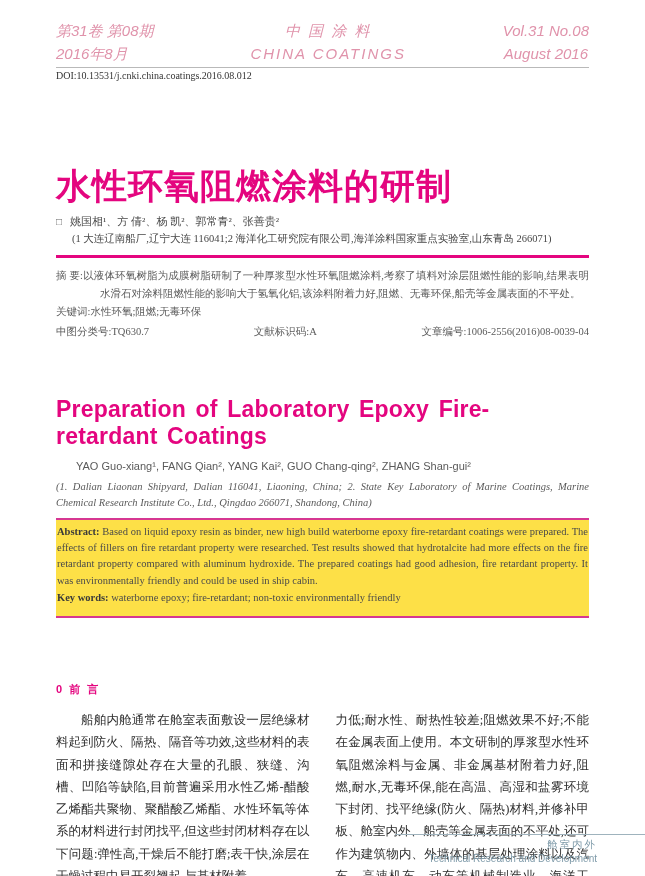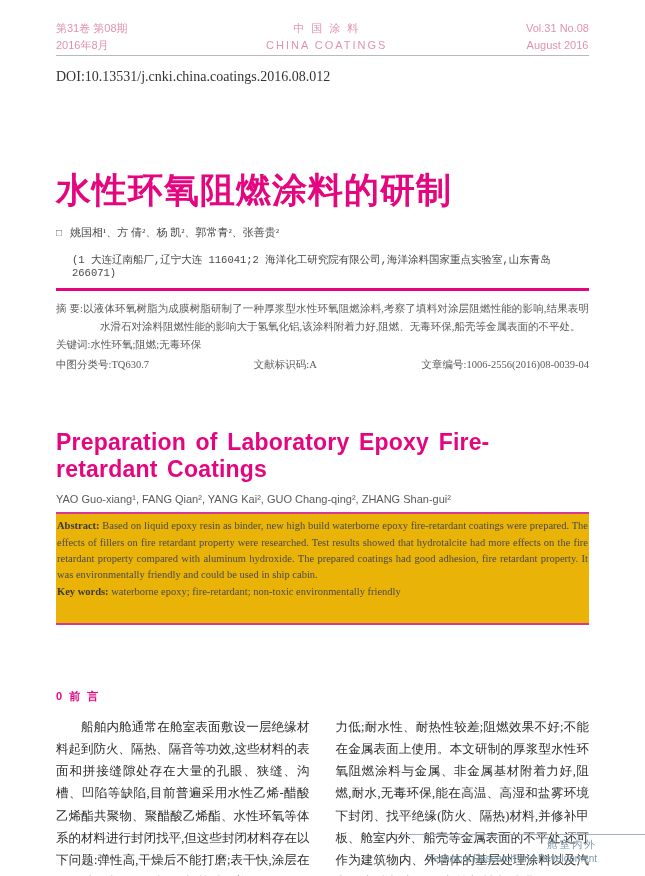--- a/index.html
+++ b/index.html
@@ -13,7 +13,7 @@
   .page { padding: 20px 56px 0 56px; position: relative; height: 876px; }
 
   
-  .journal-header { display: flex; justify-content: space-between; font-size: 11px; line-height: 1.5; color: #e093ab; font-family: "Liberation Sans", "DejaVu Sans", sans-serif; }
+  .journal-header { display: flex; justify-content: space-between; font-size: 15px; line-height: 1.5; color: #e093ab; font-family: "Liberation Sans", "DejaVu Sans", sans-serif; font-style: italic; }
   .journal-header .col { white-space: nowrap; }
   .journal-header .center { text-align: center; letter-spacing: 2px; }
   .journal-header .right { text-align: center; }

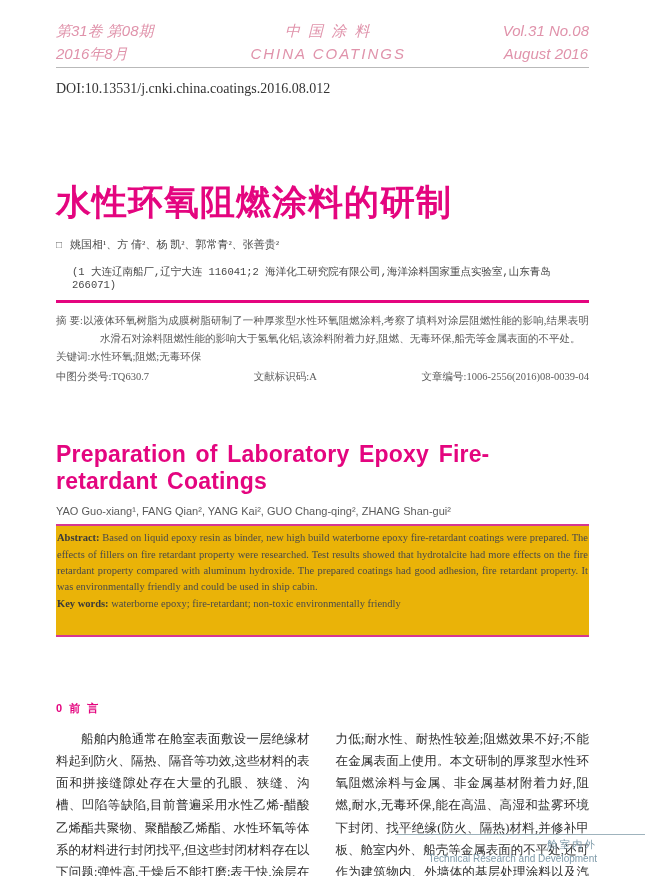--- a/index.html
+++ b/index.html
@@ -18,7 +18,7 @@
   .journal-header .center { text-align: center; letter-spacing: 2px; }
   .journal-header .right { text-align: center; }
   .header-divider { border-bottom: 1px solid #b9b9b9; margin-top: 2px; }
-  .doi-line { font-size: 14px; color: #333; margin-top: 13px; font-family: "Liberation Serif", serif; }
+  .doi-line { font-size: 10px; color: #333; margin-top: 2px; font-family: "Liberation Serif", serif; }
 
   
   .title-cn { margin-top: 82px; font-size: 35px; font-weight: bold; letter-spacing: 1px; color: #e4057f; font-family: "Liberation Sans", "DejaVu Sans", sans-serif; }

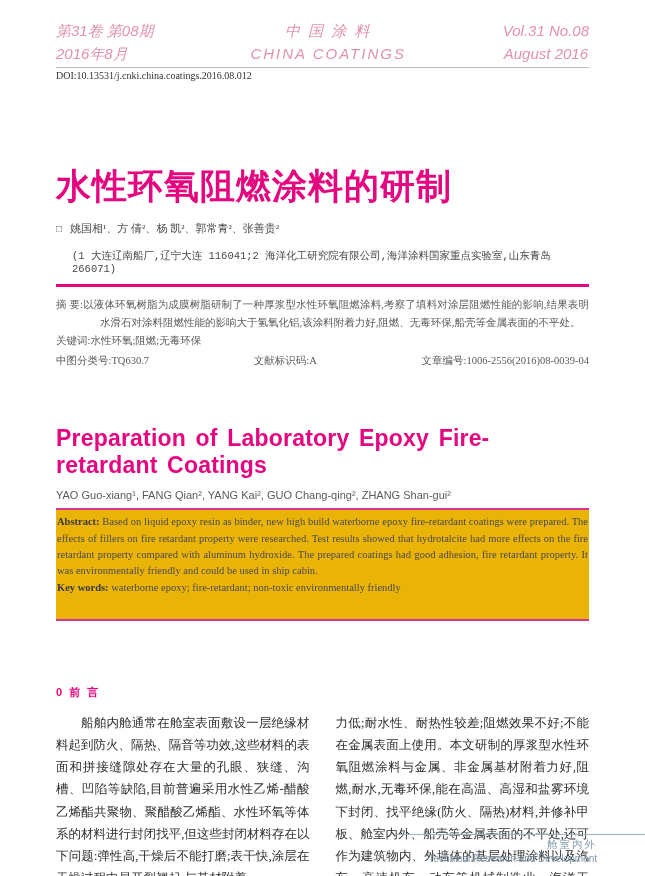--- a/index.html
+++ b/index.html
@@ -22,7 +22,7 @@
 
   
   .title-cn { margin-top: 82px; font-size: 35px; font-weight: bold; letter-spacing: 1px; color: #e4057f; font-family: "Liberation Sans", "DejaVu Sans", sans-serif; }
-  .authors-cn { margin-top: 11px; font-size: 11px; color: #474747; }
+  .authors-cn { margin-top: 4px; font-size: 11px; color: #474747; }
   .authors-cn .marker { margin-right: 8px; color: #666; font-size: 10px; }
   .affiliation-cn { margin-top: 13px; margin-left: 16px; font-size: 10.5px; color: #474747; font-family: Liberation Mono, monospace; }
   .title-rule { height: 3px; background: #e4057f; margin-top: 9px; }

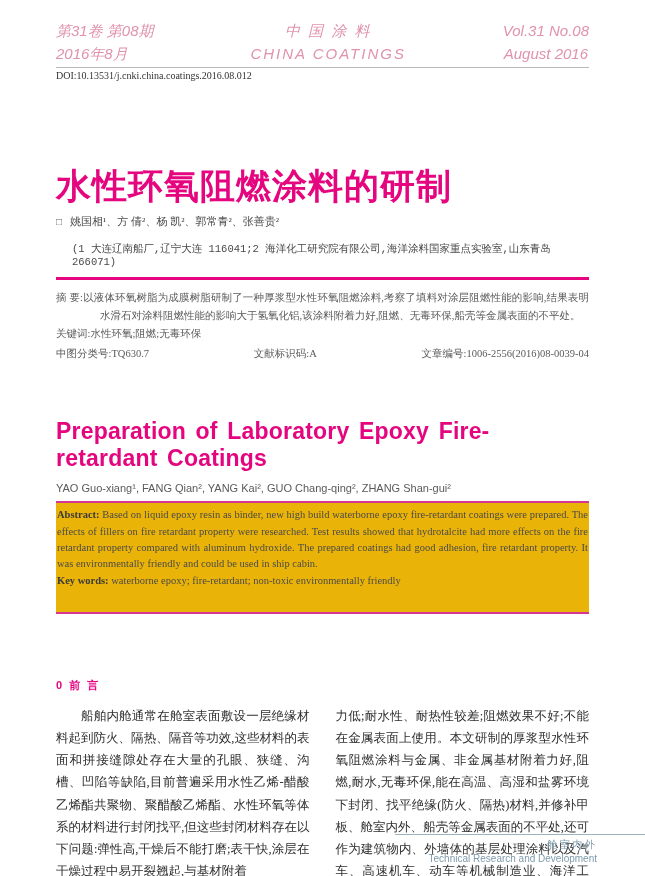--- a/index.html
+++ b/index.html
@@ -24,7 +24,7 @@
   .title-cn { margin-top: 82px; font-size: 35px; font-weight: bold; letter-spacing: 1px; color: #e4057f; font-family: "Liberation Sans", "DejaVu Sans", sans-serif; }
   .authors-cn { margin-top: 4px; font-size: 11px; color: #474747; }
   .authors-cn .marker { margin-right: 8px; color: #666; font-size: 10px; }
-  .affiliation-cn { margin-top: 13px; margin-left: 16px; font-size: 10.5px; color: #474747; font-family: Liberation Mono, monospace; }
+  .affiliation-cn { margin-top: 3px; margin-left: 16px; font-size: 10.5px; color: #474747; }
   .title-rule { height: 3px; background: #e4057f; margin-top: 9px; }
 
   

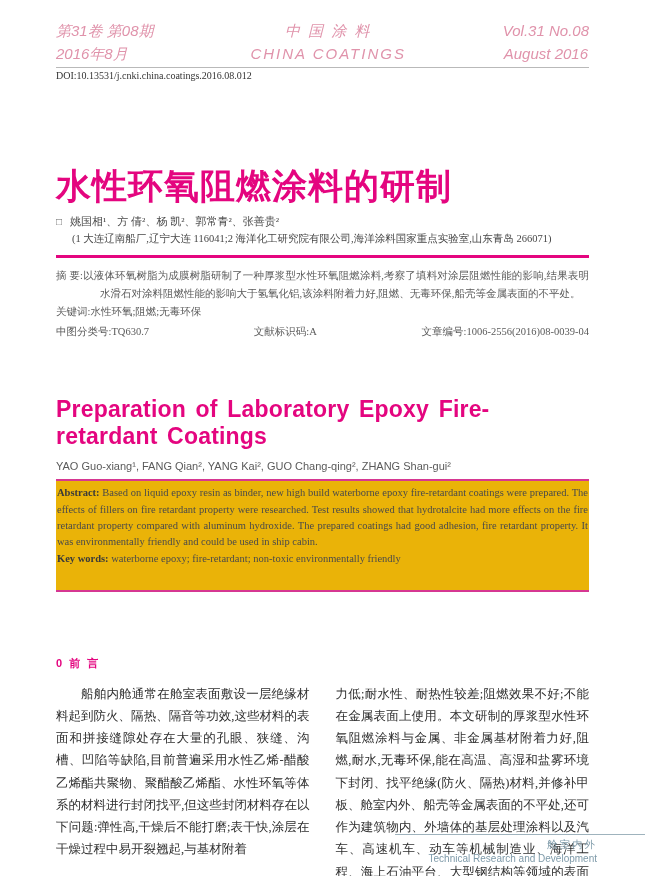--- a/index.html
+++ b/index.html
@@ -34,7 +34,7 @@
 
   
   .title-en { margin-top: 56px; font-size: 23px; font-weight: bold; color: #e4057f; font-family: "Liberation Sans", "DejaVu Sans", sans-serif; letter-spacing: 0.2px; word-spacing: 3px; }
-  .authors-en { margin-top: 10px; font-size: 11px; color: #5a5a5a; font-family: "Liberation Sans", "DejaVu Sans", sans-serif; }
+  .authors-en { margin-top: 10px; font-size: 11px; color: #5a5a5a; font-family: "Liberation Sans", "DejaVu Sans", sans-serif; margin-left: 20px; }
   .affiliation-en { margin-top: 7px; font-size: 10.5px; font-style: italic; color: #5a5a5a; line-height: 1.5; text-align: justify; }
 
   

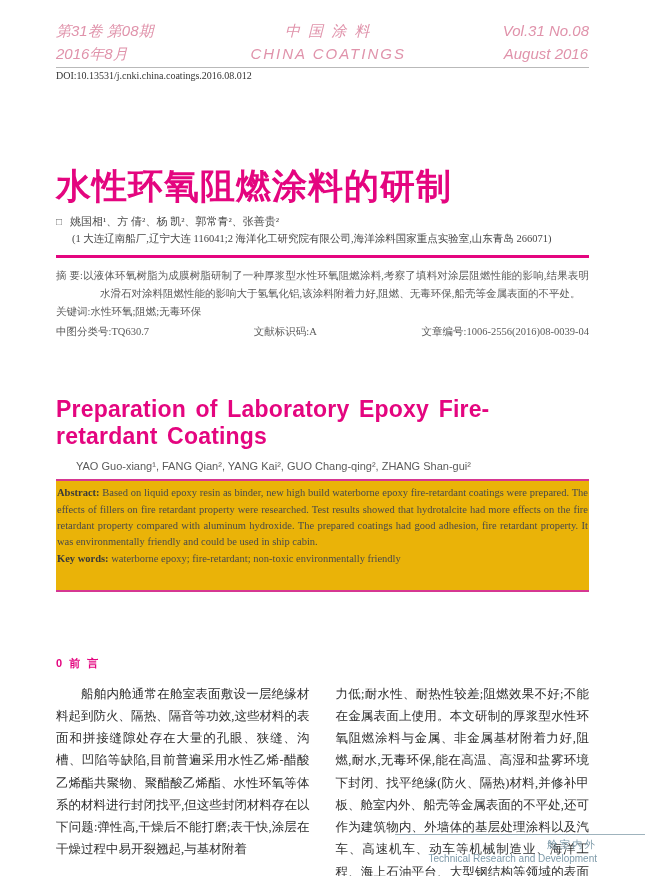--- a/index.html
+++ b/index.html
@@ -96,6 +96,7 @@
 
   <h2 class="title-en">Preparation of Laboratory Epoxy Fire-retardant Coatings</h2>
   <div class="authors-en">YAO Guo-xiang¹, FANG Qian², YANG Kai², GUO Chang-qing², ZHANG Shan-gui²</div>
+  <div class="affiliation-en">(1. Dalian Liaonan Shipyard, Dalian 116041, Liaoning, China; 2. State Key Laboratory of Marine Coatings, Marine Chemical Research Institute Co., Ltd., Qingdao 266071, Shandong, China)</div>
 
   <div class="abstract-en">
     <div><b>Abstract:</b> <span>Based on liquid epoxy resin as binder, new high build waterborne epoxy fire-retardant coatings were prepared. The effects of fillers on fire retardant property were researched. Test results showed that hydrotalcite had more effects on the fire retardant property compared with aluminum hydroxide. The prepared coatings had good adhesion, fire retardant property. It was environmentally friendly and could be used in ship cabin.</span></div>

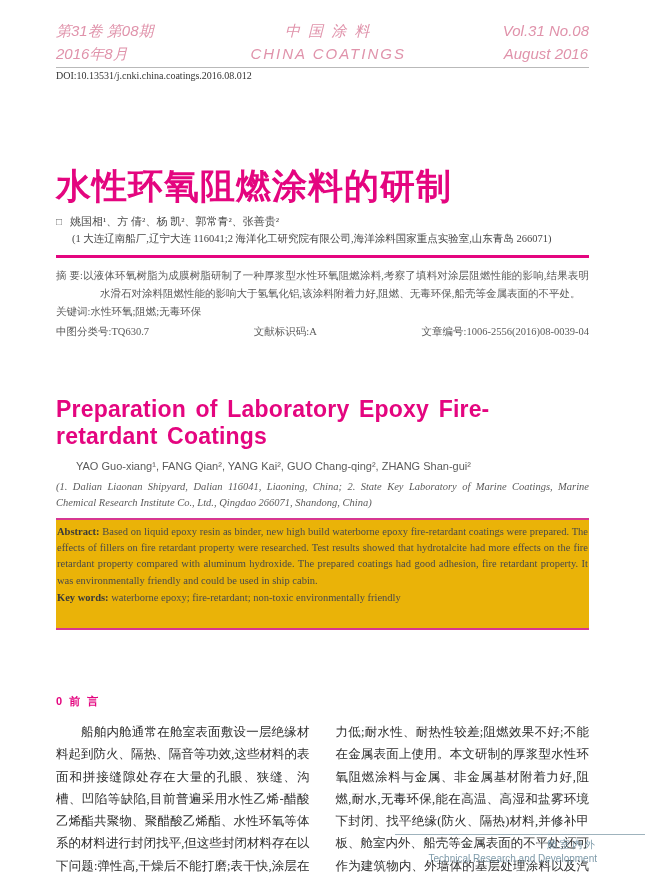--- a/index.html
+++ b/index.html
@@ -38,7 +38,7 @@
   .affiliation-en { margin-top: 7px; font-size: 10.5px; font-style: italic; color: #5a5a5a; line-height: 1.5; text-align: justify; }
 
   
-  .abstract-en { margin-top: 7px; border-top: 2px solid #d63792; border-bottom: 2px solid #d63792; background: #eab308; padding: 4px 1px 22px 1px; font-size: 10.5px; line-height: 1.55; color: #4a4a4a; text-align: justify; }
+  .abstract-en { margin-top: 7px; border-top: 2px solid #d63792; border-bottom: 2px solid #d63792; background: #fde047; padding: 4px 1px 10px 1px; font-size: 10.5px; line-height: 1.55; color: #4a4a4a; text-align: justify; }
   .abstract-en b { color: #3a3a3a; }
   .keywords-en { margin-top: 1px; }
 

